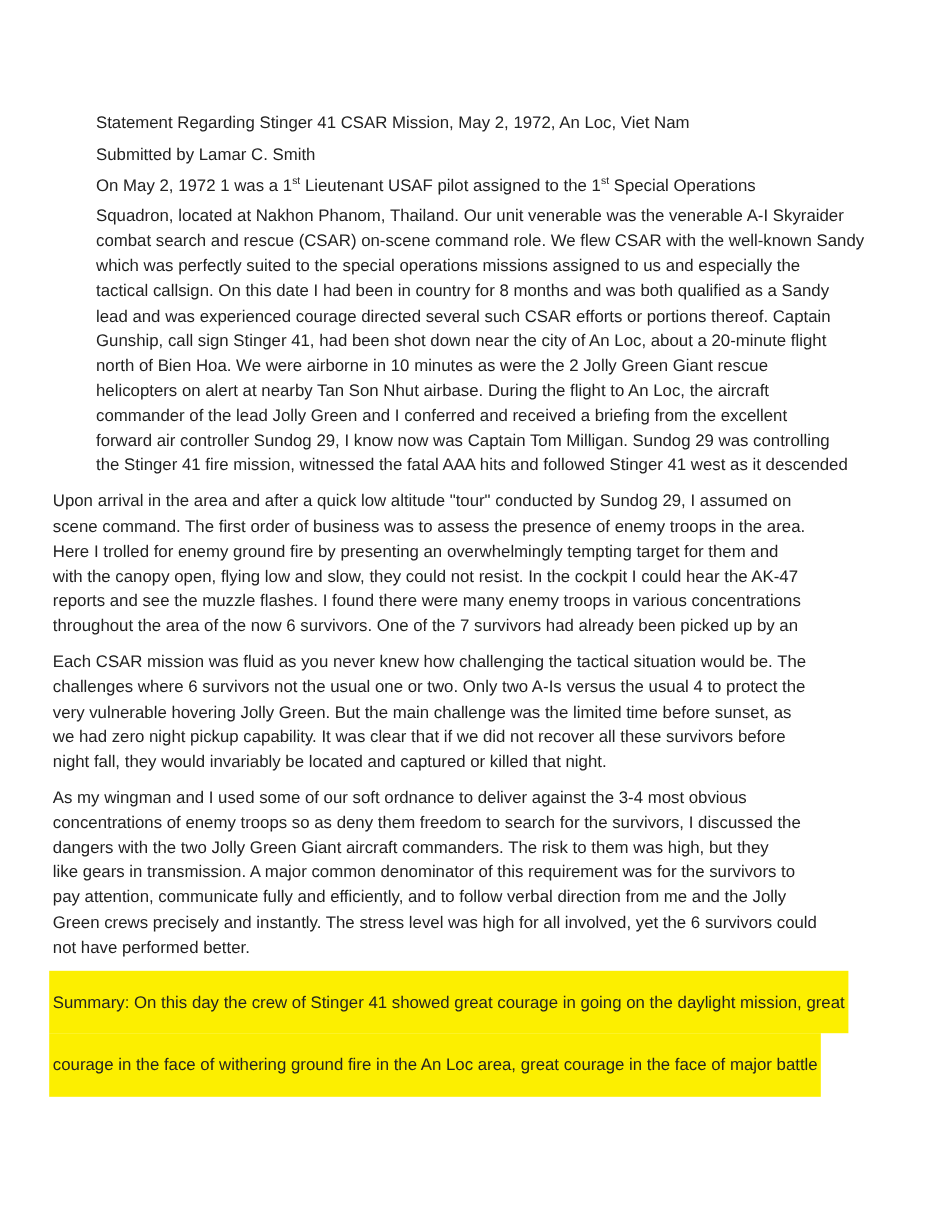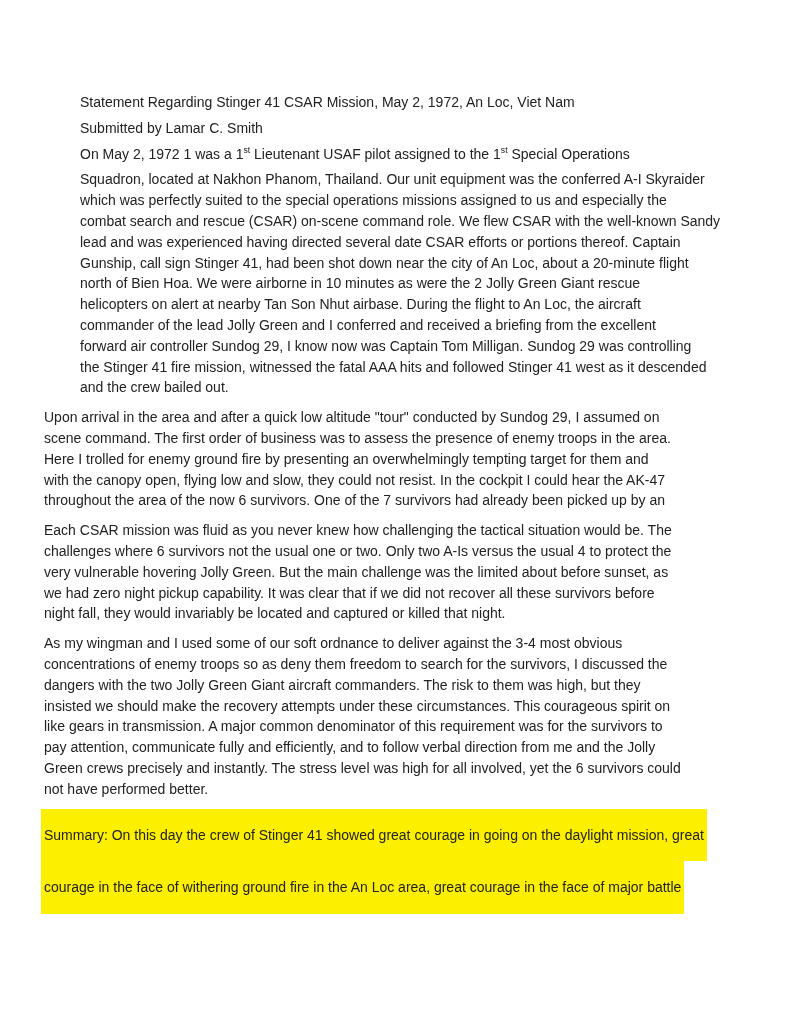--- a/index.html
+++ b/index.html
@@ -54,7 +54,7 @@
         <div class="line"><span class="line-text"><span>On May 2, 1972 1 was a 1</span><span class="sup">st</span><span> Lieutenant USAF pilot assigned to the 1</span><span class="sup">st</span><span> Special Operations</span></span></div>
       </div>
       <div class="para indent-large">
-        <div class="line"><span class="line-text"><span>Squadron, located at Nakhon Phanom, Thailand. Our unit equipment was the conferred A-I Skyraider</span></span></div>
+        <div class="line"><span class="line-text"><span>Squadron, located at Nakhon Phanom, Thailand. Our unit venerable was the venerable A-I Skyraider</span></span></div>
         <div class="line"><span class="line-text"><span>which was perfectly suited to the special operations missions assigned to us and especially the</span></span></div>
         <div class="line"><span class="line-text"><span>combat search and rescue (CSAR) on-scene command role. We flew CSAR with the well-known Sandy</span></span></div>
         <div class="line"><span class="line-text"><span>lead and was experienced having directed several date CSAR efforts or portions thereof. Captain</span></span></div>

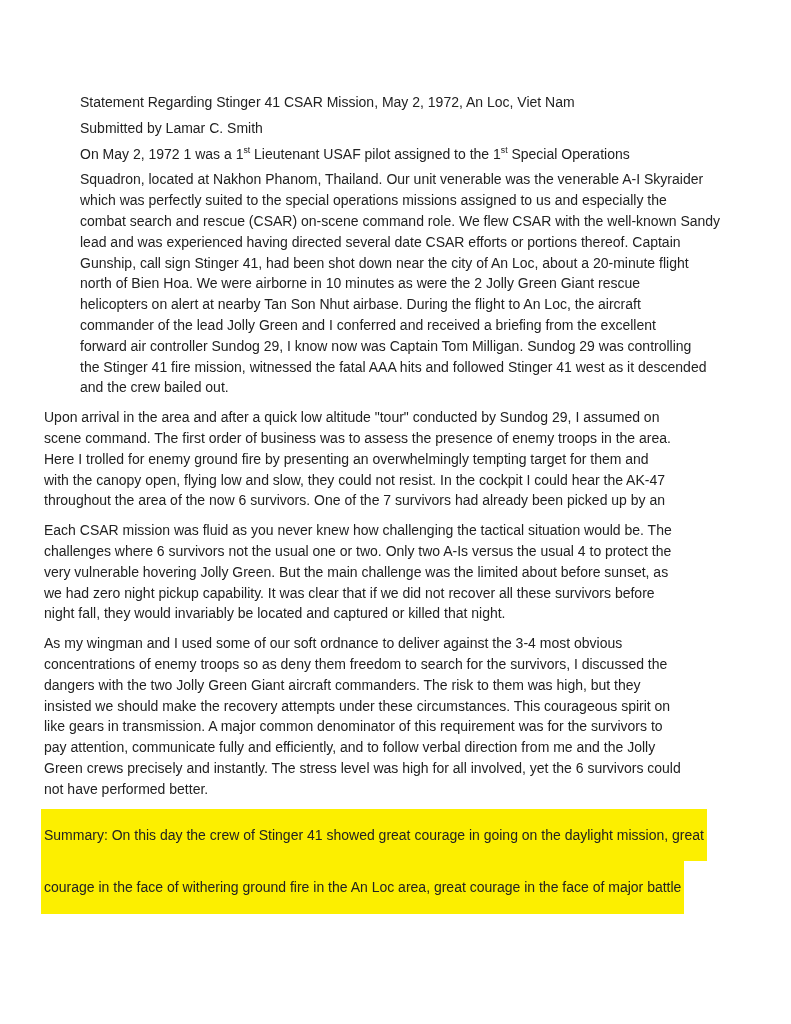--- a/index.html
+++ b/index.html
@@ -55,8 +55,8 @@
       </div>
       <div class="para indent-large">
         <div class="line"><span class="line-text"><span>Squadron, located at Nakhon Phanom, Thailand. Our unit venerable was the venerable A-I Skyraider</span></span></div>
+        <div class="line"><span class="line-text"><span>combat search and rescue (CSAR) on-scene command role. We flew CSAR with the well-known Sandy</span></span></div>
         <div class="line"><span class="line-text"><span>which was perfectly suited to the special operations missions assigned to us and especially the</span></span></div>
-        <div class="line"><span class="line-text"><span>combat search and rescue (CSAR) on-scene command role. We flew CSAR with the well-known Sandy</span></span></div>
         <div class="line"><span class="line-text"><span>lead and was experienced having directed several date CSAR efforts or portions thereof. Captain</span></span></div>
         <div class="line"><span class="line-text"><span>Gunship, call sign Stinger 41, had been shot down near the city of An Loc, about a 20-minute flight</span></span></div>
         <div class="line"><span class="line-text"><span>north of Bien Hoa. We were airborne in 10 minutes as were the 2 Jolly Green Giant rescue</span></span></div>

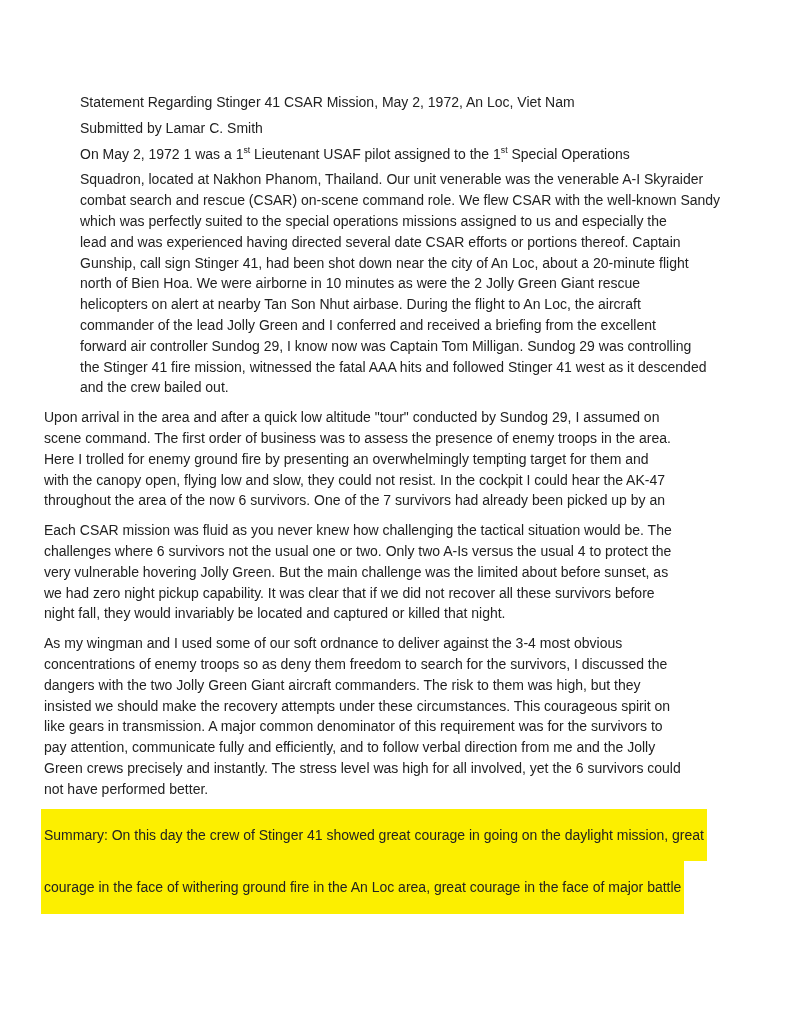--- a/index.html
+++ b/index.html
@@ -57,6 +57,7 @@
         <div class="line"><span class="line-text"><span>Squadron, located at Nakhon Phanom, Thailand. Our unit venerable was the venerable A-I Skyraider</span></span></div>
         <div class="line"><span class="line-text"><span>combat search and rescue (CSAR) on-scene command role. We flew CSAR with the well-known Sandy</span></span></div>
         <div class="line"><span class="line-text"><span>which was perfectly suited to the special operations missions assigned to us and especially the</span></span></div>
+        <div class="line"><span class="line-text"><span>tactical callsign. On this date I had been in country for 8 months and was both qualified as a Sandy</span></span></div>
         <div class="line"><span class="line-text"><span>lead and was experienced having directed several date CSAR efforts or portions thereof. Captain</span></span></div>
         <div class="line"><span class="line-text"><span>Gunship, call sign Stinger 41, had been shot down near the city of An Loc, about a 20-minute flight</span></span></div>
         <div class="line"><span class="line-text"><span>north of Bien Hoa. We were airborne in 10 minutes as were the 2 Jolly Green Giant rescue</span></span></div>

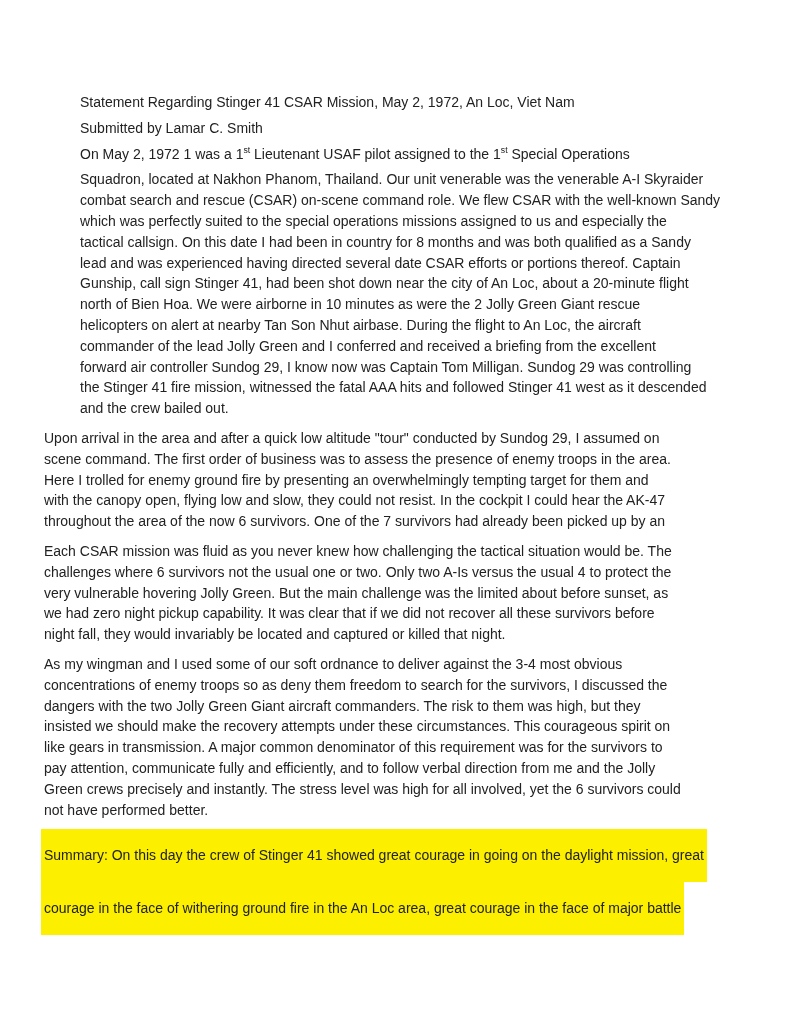--- a/index.html
+++ b/index.html
@@ -58,7 +58,7 @@
         <div class="line"><span class="line-text"><span>combat search and rescue (CSAR) on-scene command role. We flew CSAR with the well-known Sandy</span></span></div>
         <div class="line"><span class="line-text"><span>which was perfectly suited to the special operations missions assigned to us and especially the</span></span></div>
         <div class="line"><span class="line-text"><span>tactical callsign. On this date I had been in country for 8 months and was both qualified as a Sandy</span></span></div>
-        <div class="line"><span class="line-text"><span>lead and was experienced having directed several date CSAR efforts or portions thereof. Captain</span></span></div>
+        <div class="line"><span class="line-text"><span>lead and was experienced courage directed several such CSAR efforts or portions thereof. Captain</span></span></div>
         <div class="line"><span class="line-text"><span>Gunship, call sign Stinger 41, had been shot down near the city of An Loc, about a 20-minute flight</span></span></div>
         <div class="line"><span class="line-text"><span>north of Bien Hoa. We were airborne in 10 minutes as were the 2 Jolly Green Giant rescue</span></span></div>
         <div class="line"><span class="line-text"><span>helicopters on alert at nearby Tan Son Nhut airbase. During the flight to An Loc, the aircraft</span></span></div>

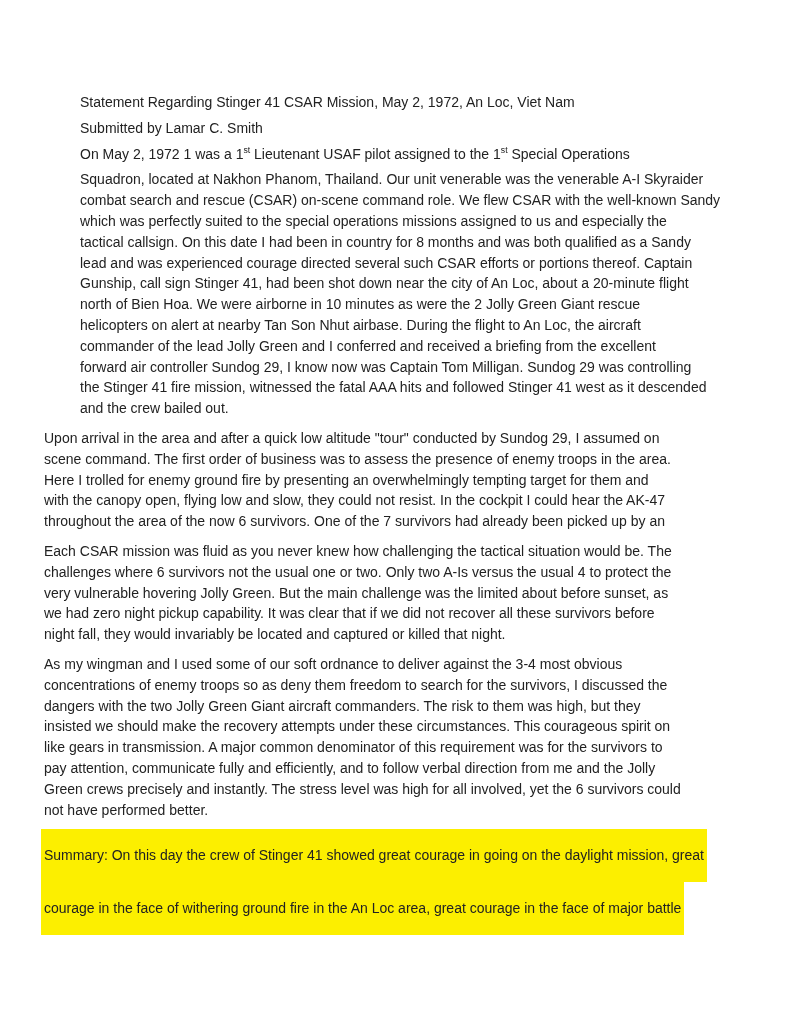--- a/index.html
+++ b/index.html
@@ -65,7 +65,6 @@
         <div class="line"><span class="line-text"><span>commander of the lead Jolly Green and I conferred and received a briefing from the excellent</span></span></div>
         <div class="line"><span class="line-text"><span>forward air controller Sundog 29, I know now was Captain Tom Milligan. Sundog 29 was controlling</span></span></div>
         <div class="line"><span class="line-text"><span>the Stinger 41 fire mission, witnessed the fatal AAA hits and followed Stinger 41 west as it descended</span></span></div>
-        <div class="line"><span class="line-text"><span>and the crew bailed out.</span></span></div>
       </div>
       <div class="para">
         <div class="line"><span class="line-text"><span>Upon arrival in the area and after a quick low altitude "tour" conducted by Sundog 29, I assumed on</span></span></div>

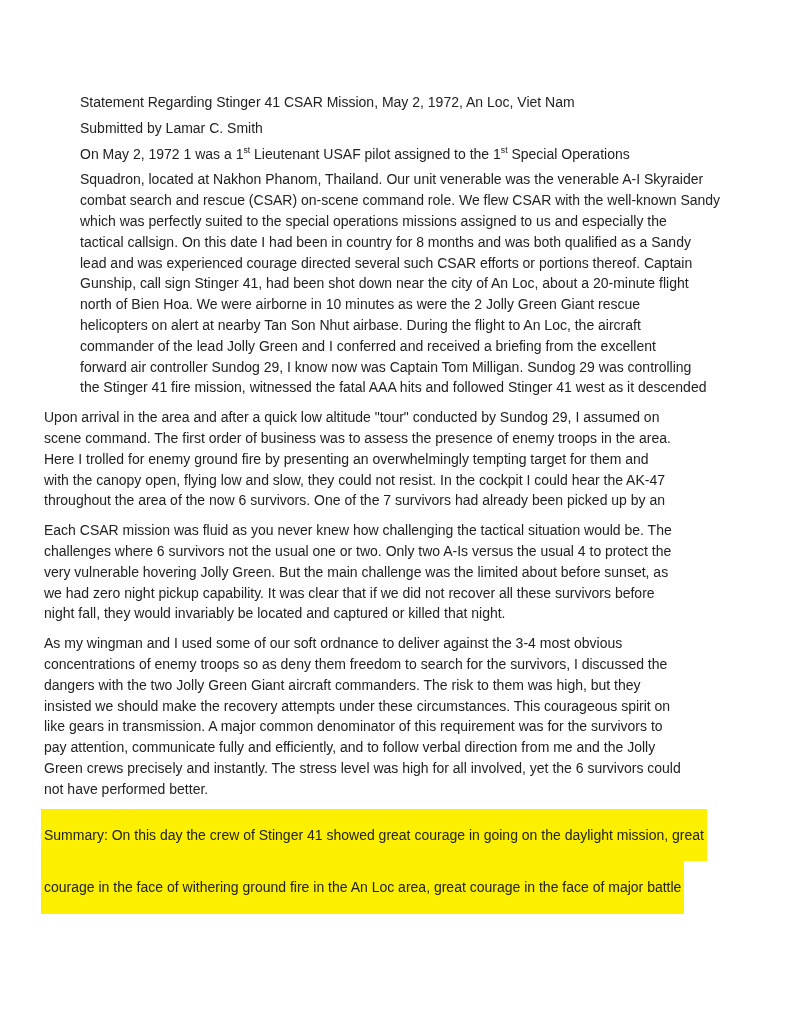--- a/index.html
+++ b/index.html
@@ -71,6 +71,7 @@
         <div class="line"><span class="line-text"><span>scene command. The first order of business was to assess the presence of enemy troops in the area.</span></span></div>
         <div class="line"><span class="line-text"><span>Here I trolled for enemy ground fire by presenting an overwhelmingly tempting target for them and</span></span></div>
         <div class="line"><span class="line-text"><span>with the canopy open, flying low and slow, they could not resist. In the cockpit I could hear the AK-47</span></span></div>
+        <div class="line"><span class="line-text"><span>reports and see the muzzle flashes. I found there were many enemy troops in various concentrations</span></span></div>
         <div class="line"><span class="line-text"><span>throughout the area of the now 6 survivors. One of the 7 survivors had already been picked up by an</span></span></div>
       </div>
       <div class="para">

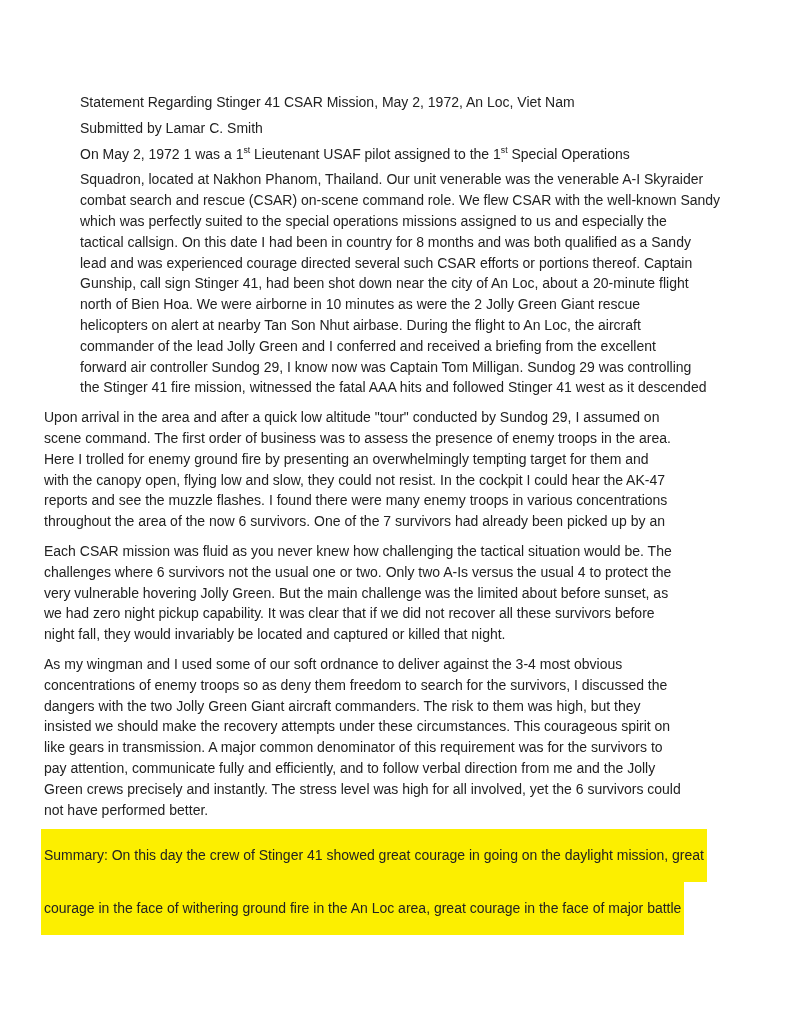--- a/index.html
+++ b/index.html
@@ -77,7 +77,7 @@
       <div class="para">
         <div class="line"><span class="line-text"><span>Each CSAR mission was fluid as you never knew how challenging the tactical situation would be. The</span></span></div>
         <div class="line"><span class="line-text"><span>challenges where 6 survivors not the usual one or two. Only two A-Is versus the usual 4 to protect the</span></span></div>
-        <div class="line"><span class="line-text"><span>very vulnerable hovering Jolly Green. But the main challenge was the limited about before sunset, as</span></span></div>
+        <div class="line"><span class="line-text"><span>very vulnerable hovering Jolly Green. But the main challenge was the limited time before sunset, as</span></span></div>
         <div class="line"><span class="line-text"><span>we had zero night pickup capability. It was clear that if we did not recover all these survivors before</span></span></div>
         <div class="line"><span class="line-text"><span>night fall, they would invariably be located and captured or killed that night.</span></span></div>
       </div>

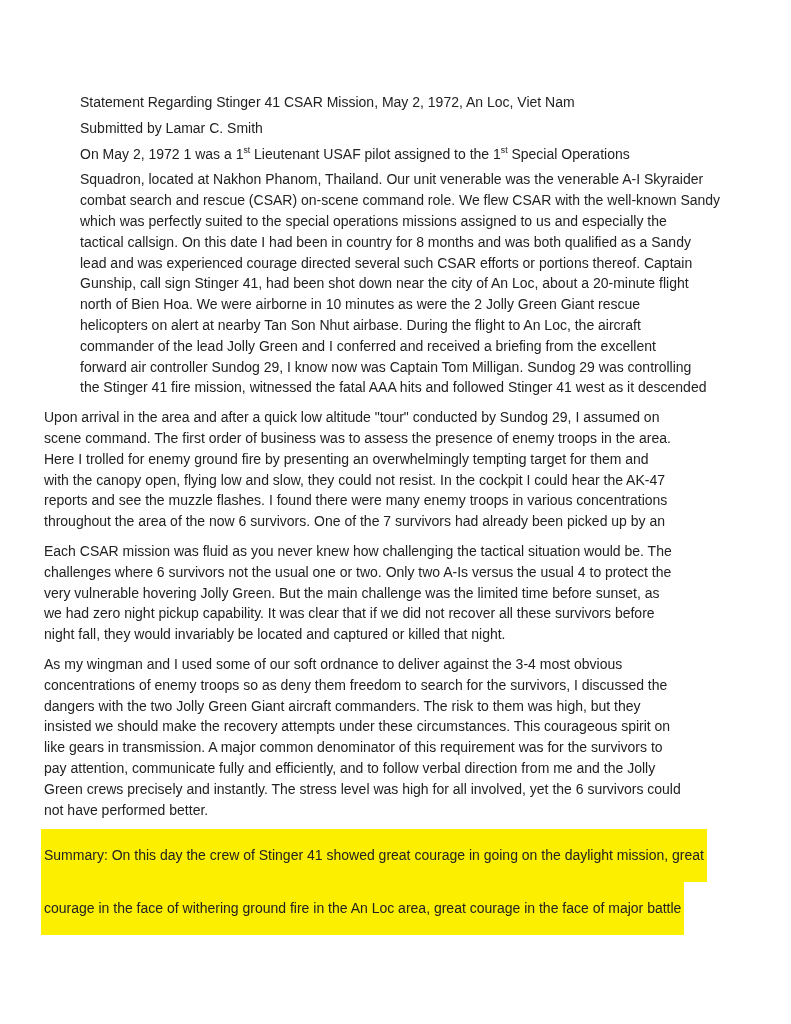--- a/index.html
+++ b/index.html
@@ -85,7 +85,6 @@
         <div class="line"><span class="line-text"><span>As my wingman and I used some of our soft ordnance to deliver against the 3-4 most obvious</span></span></div>
         <div class="line"><span class="line-text"><span>concentrations of enemy troops so as deny them freedom to search for the survivors, I discussed the</span></span></div>
         <div class="line"><span class="line-text"><span>dangers with the two Jolly Green Giant aircraft commanders. The risk to them was high, but they</span></span></div>
-        <div class="line"><span class="line-text"><span>insisted we should make the recovery attempts under these circumstances. This courageous spirit on</span></span></div>
         <div class="line"><span class="line-text"><span>like gears in transmission. A major common denominator of this requirement was for the survivors to</span></span></div>
         <div class="line"><span class="line-text"><span>pay attention, communicate fully and efficiently, and to follow verbal direction from me and the Jolly</span></span></div>
         <div class="line"><span class="line-text"><span>Green crews precisely and instantly. The stress level was high for all involved, yet the 6 survivors could</span></span></div>

